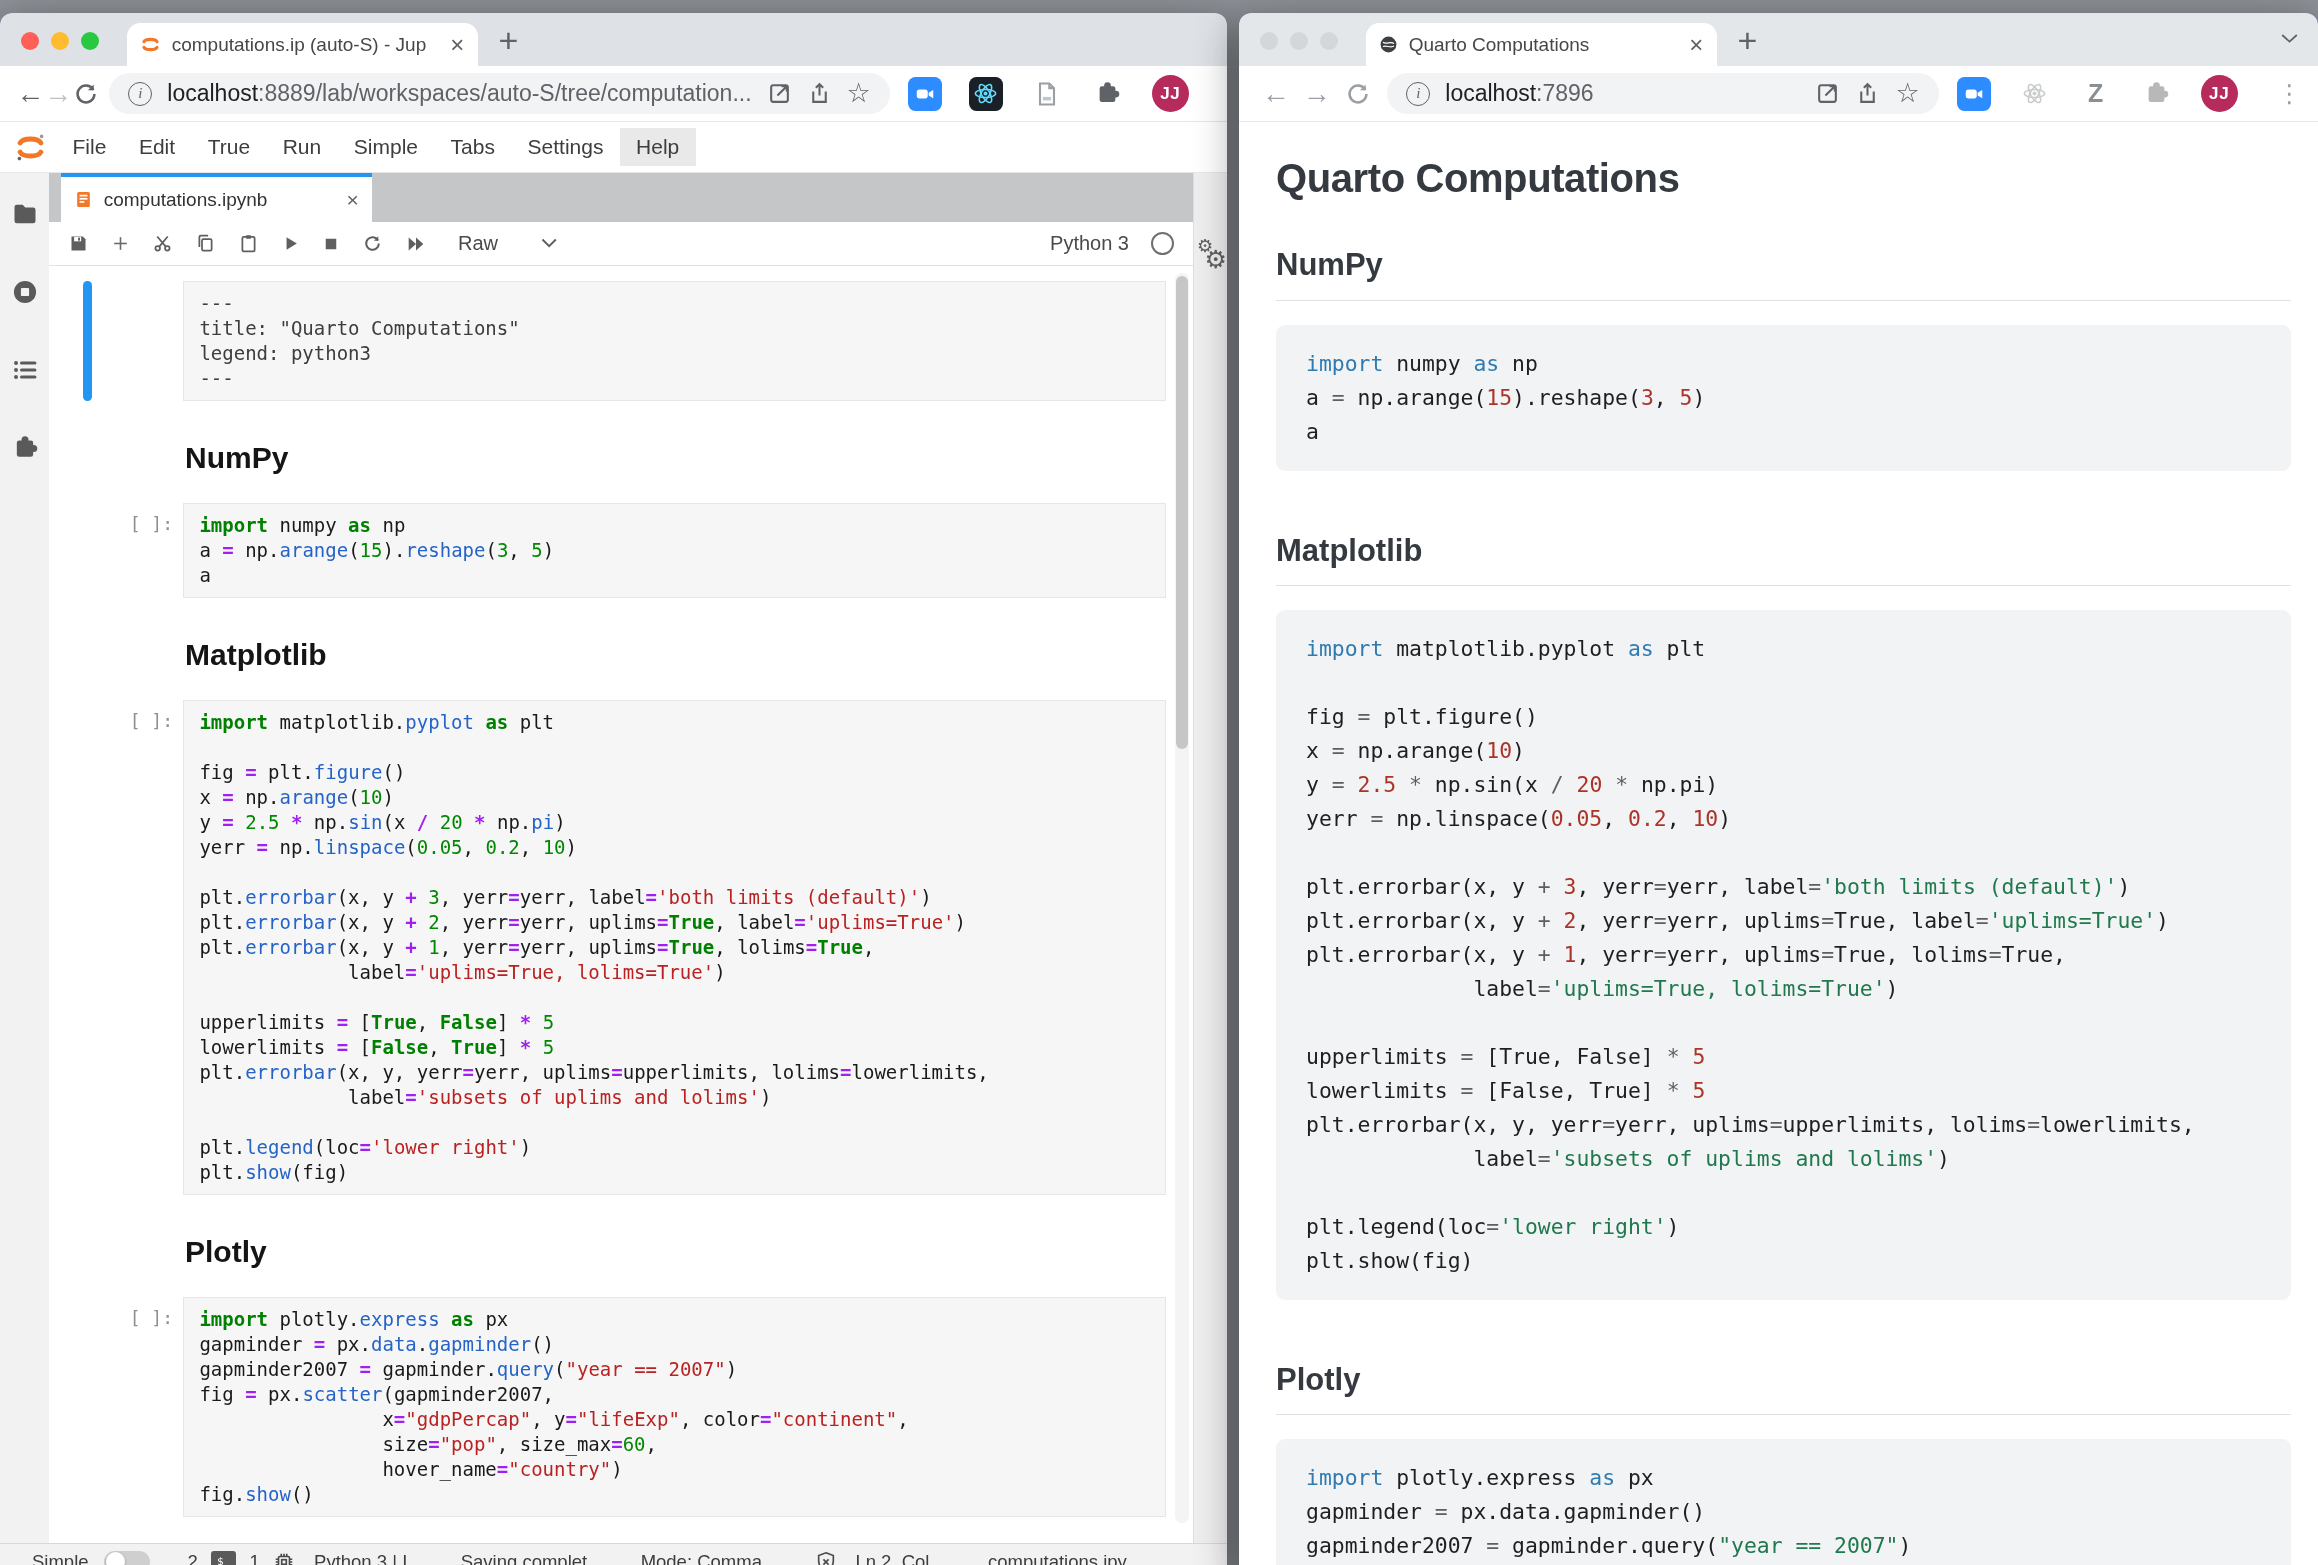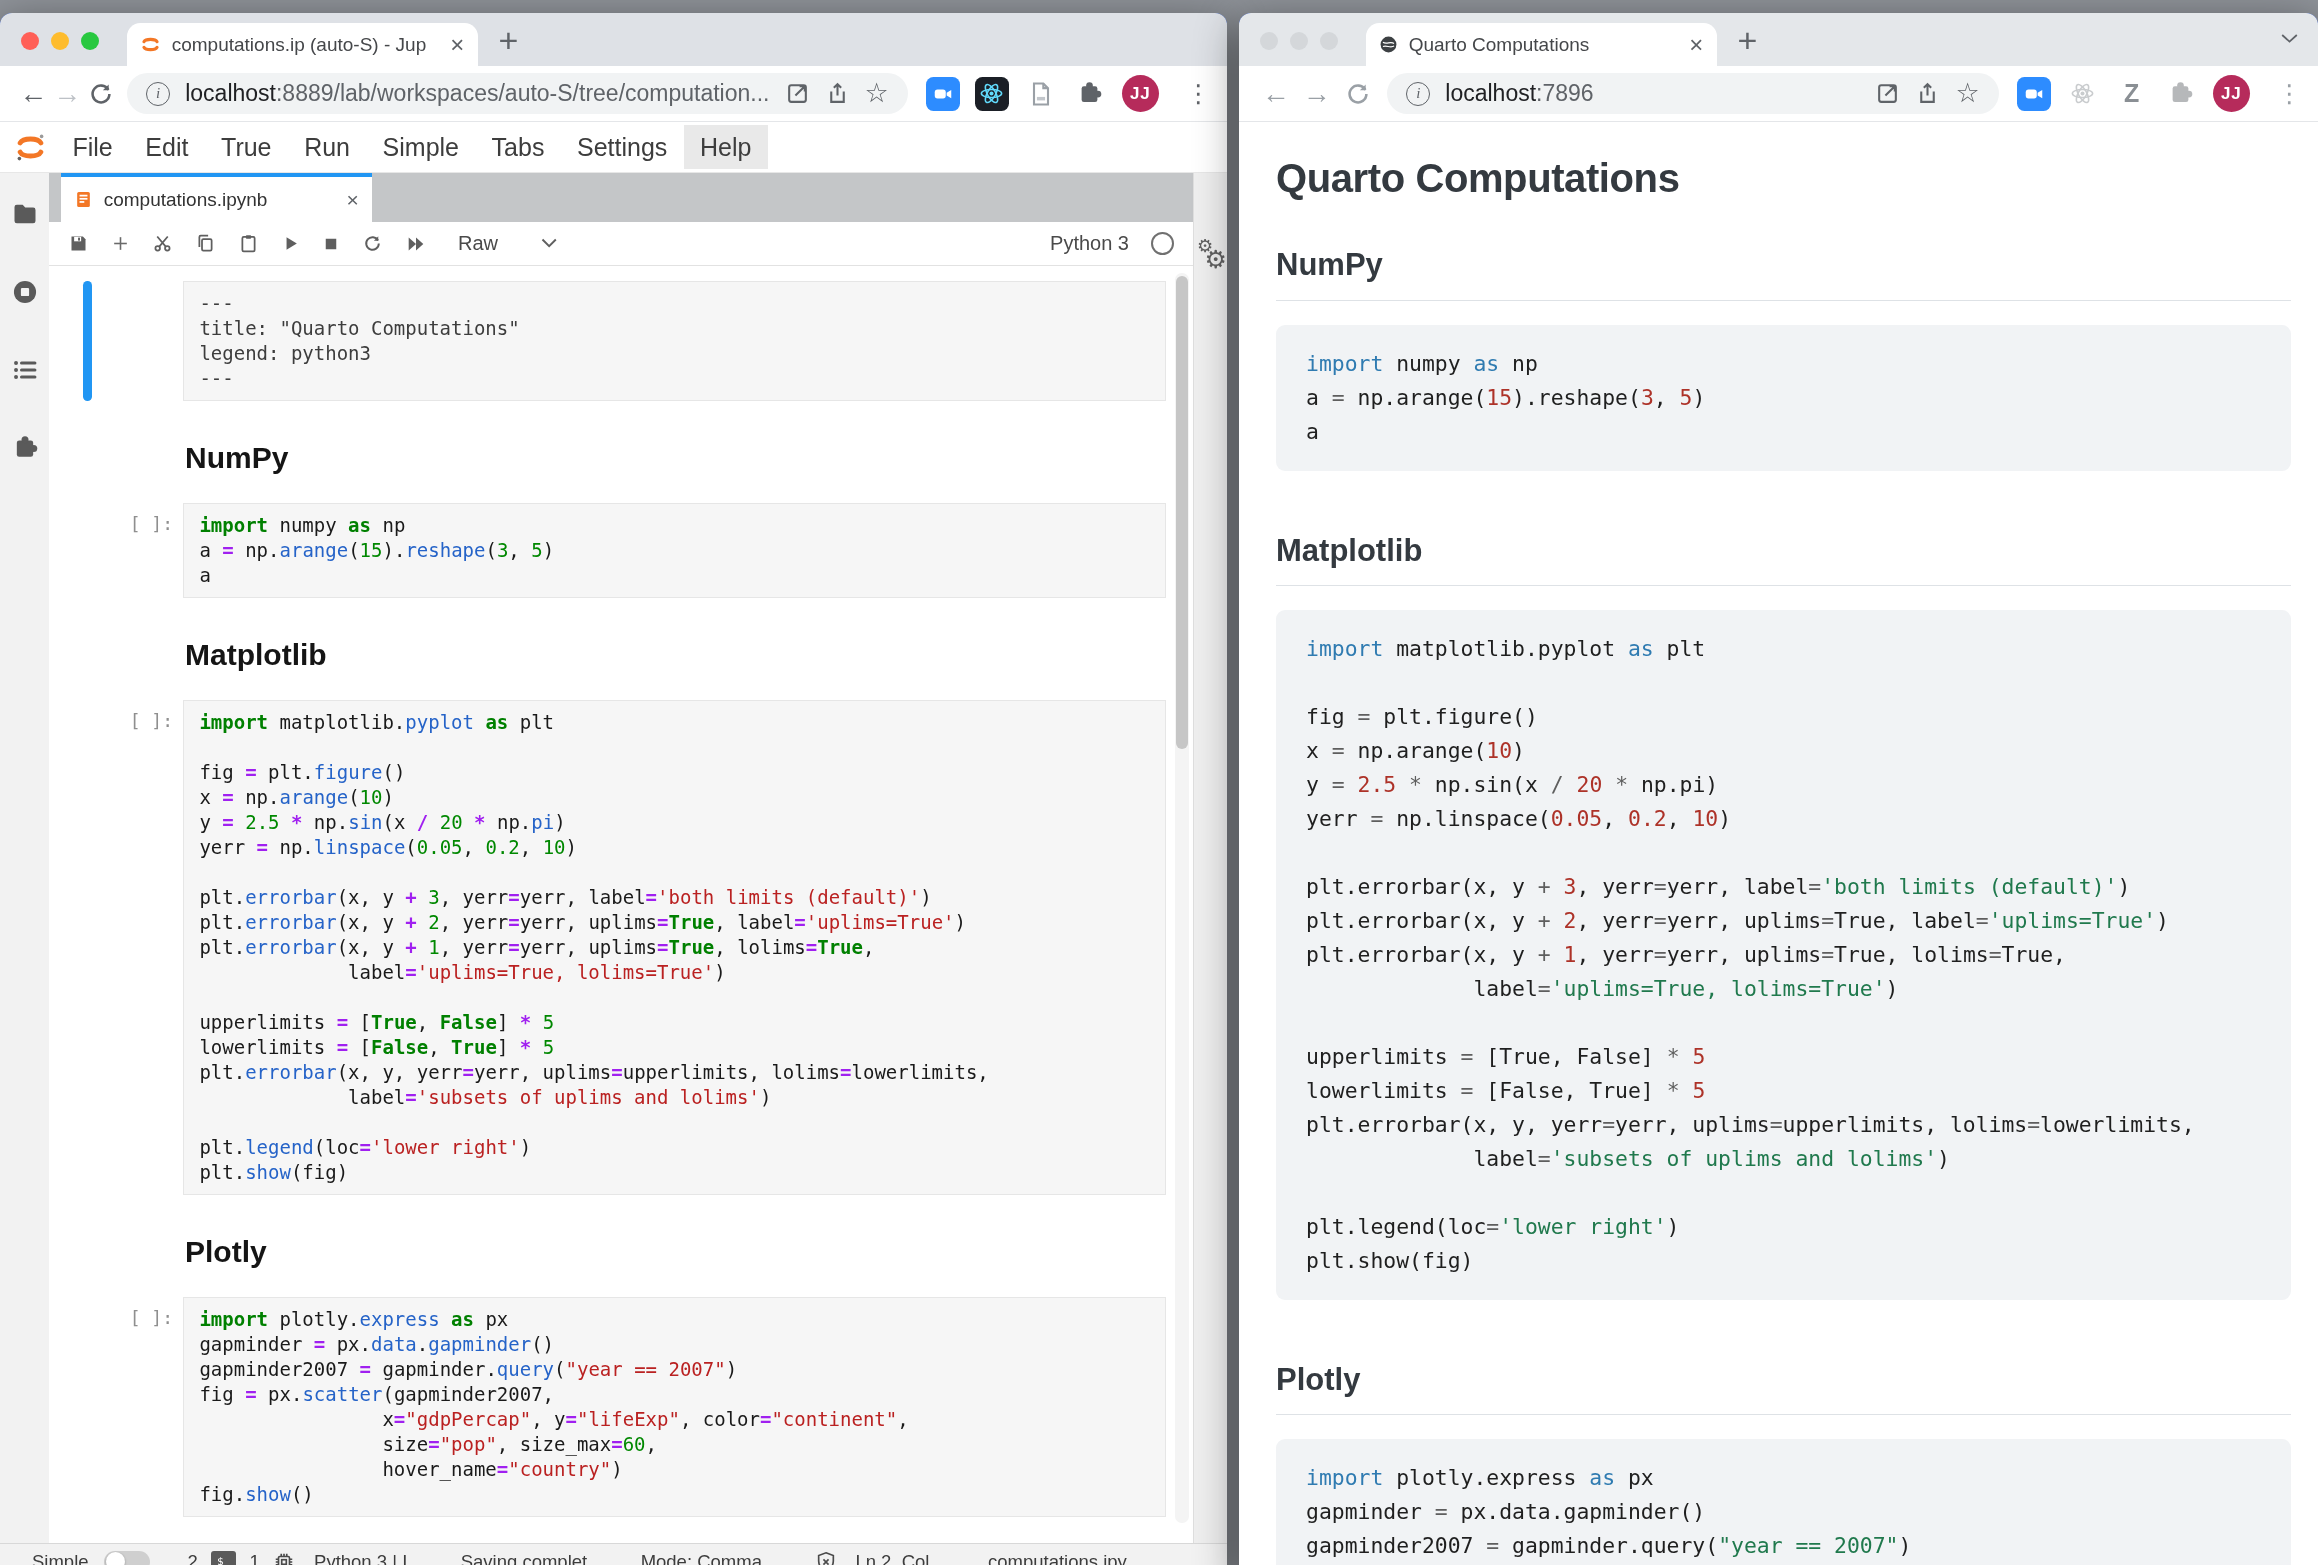--- a/index.html
+++ b/index.html
@@ -39,7 +39,7 @@
   .url .rest{color:#5f6368}
   .ob-ic{flex:none;display:flex;align-items:center}
   .star{font-size:27px;color:#5f6368;line-height:1}
-  .extrow{display:flex;align-items:center;gap:15px;margin-left:9px}
+  .extrow{display:flex;align-items:center;gap:27px;margin-left:9px}
   .extic{width:34px;height:34px;border-radius:7.4px;display:flex;align-items:center;justify-content:center;flex:none}
   .ext-zoom{background:#2d8cff}
   .ext-react{background:#1b1f26}

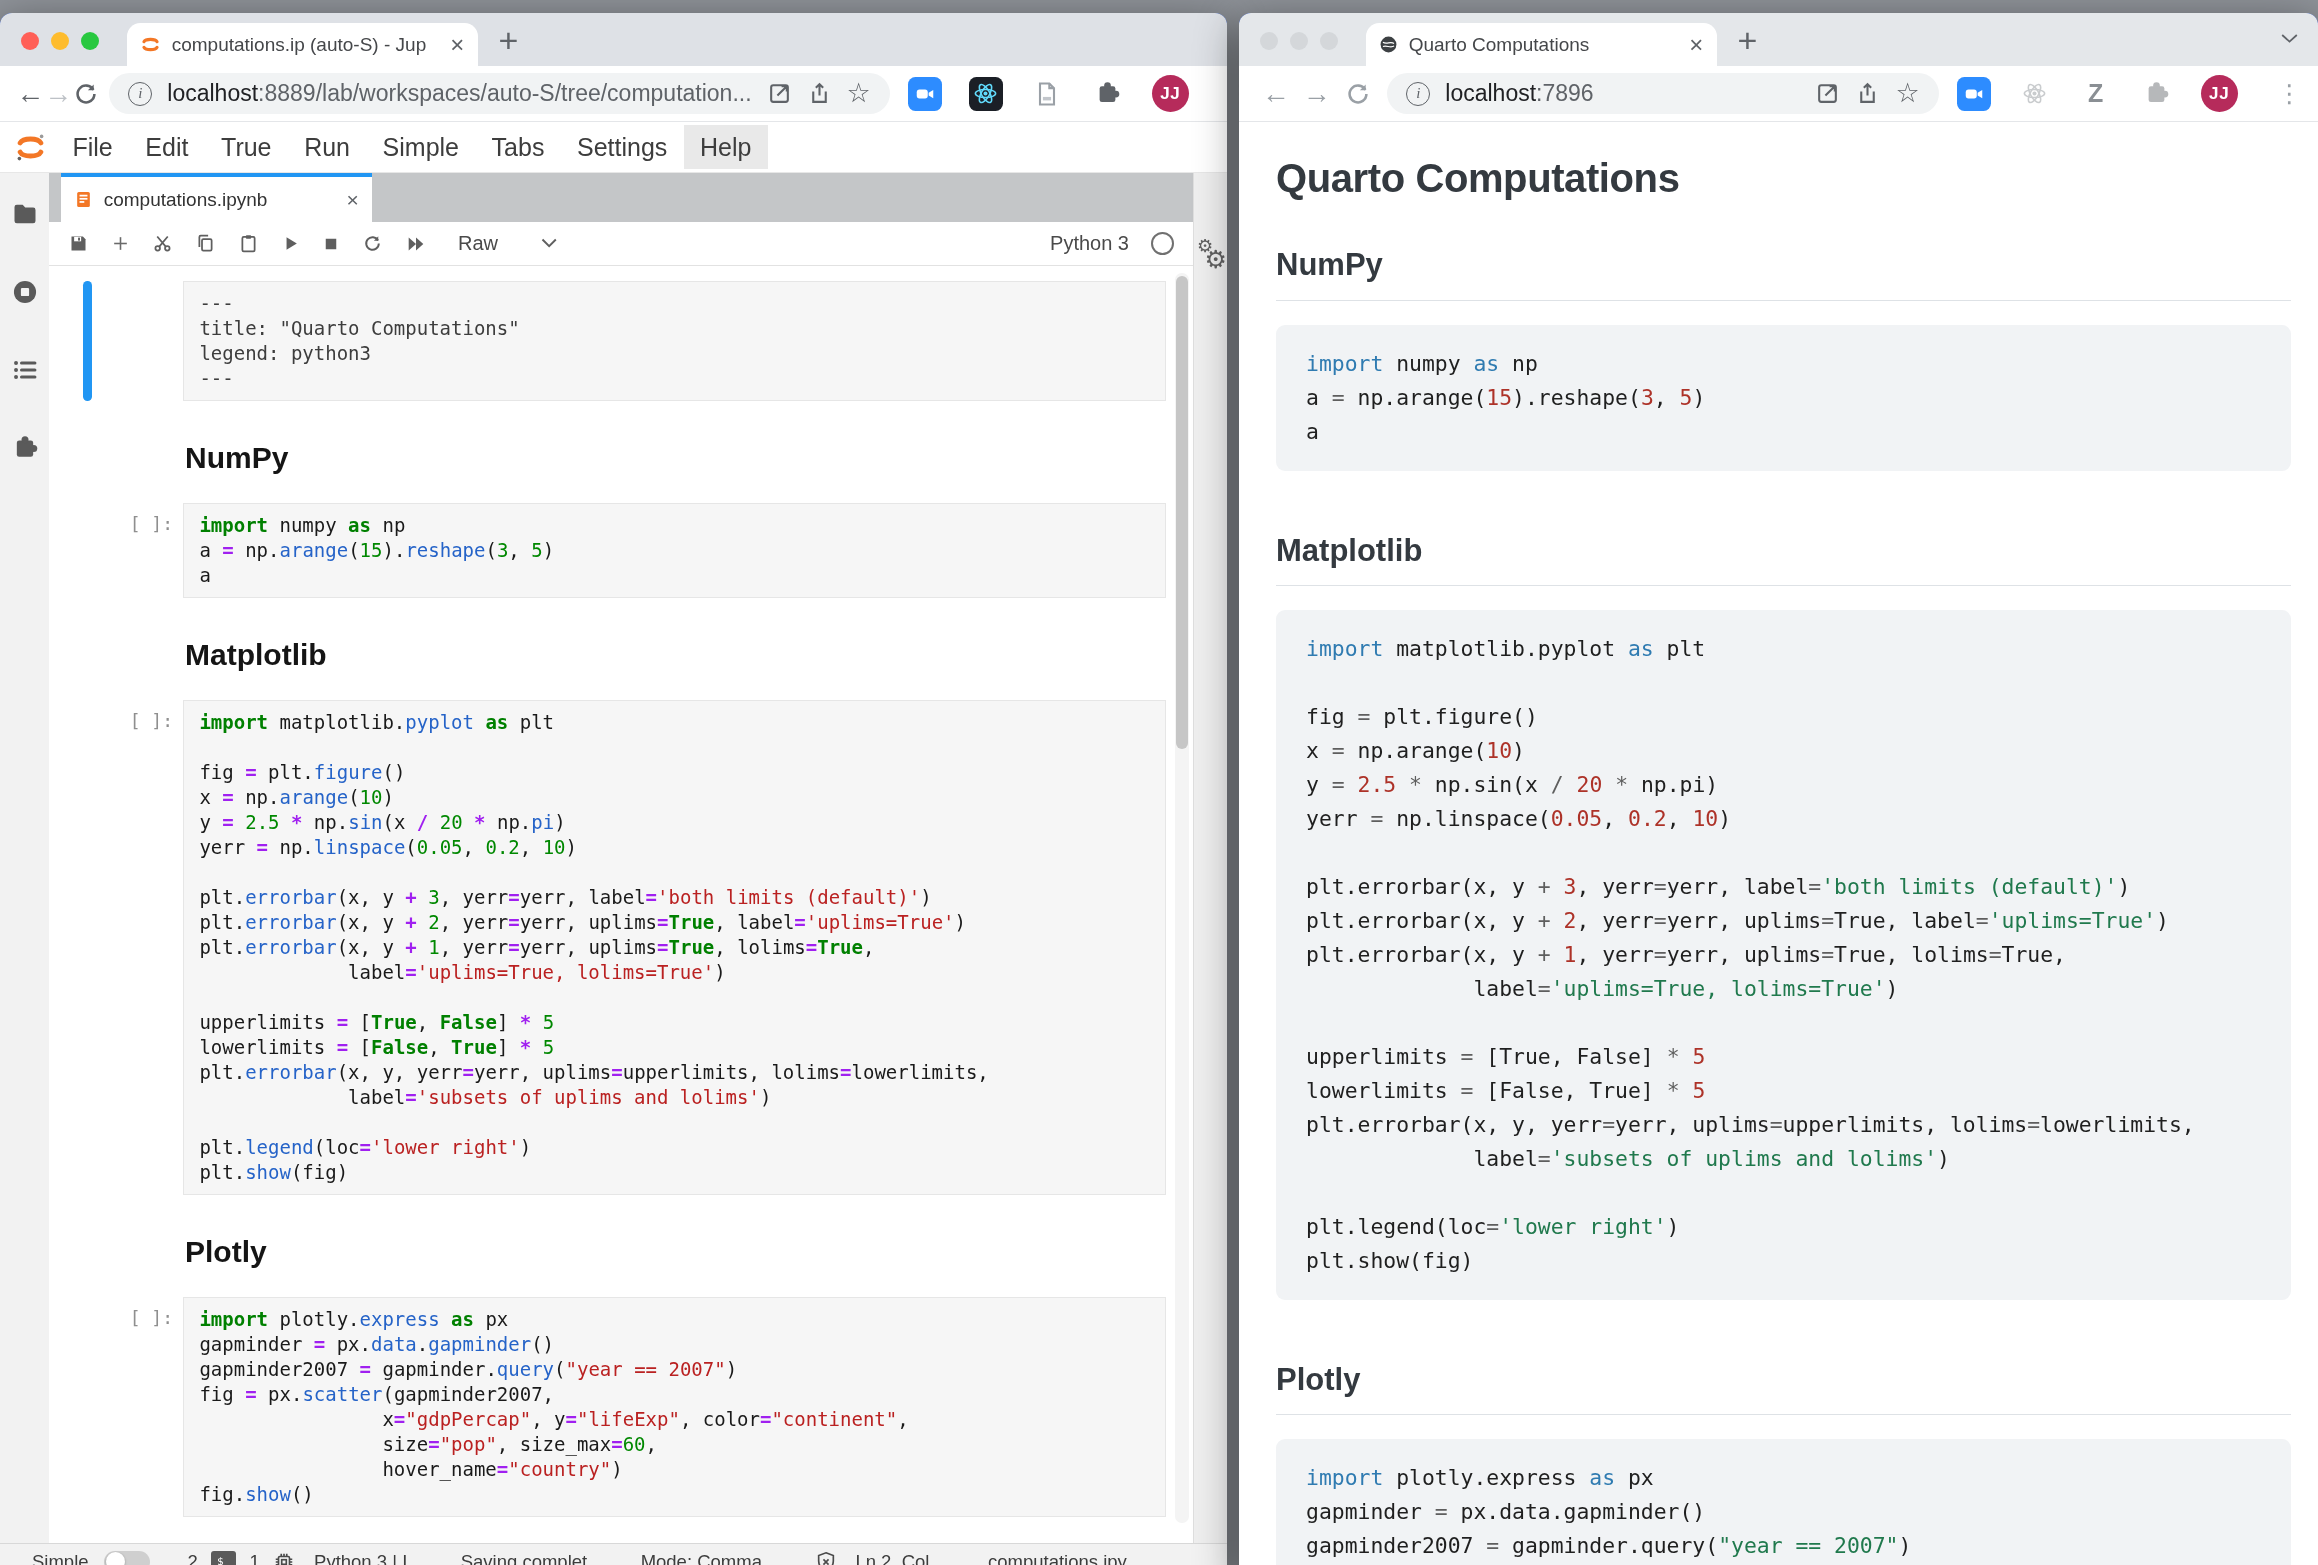--- a/index.html
+++ b/index.html
@@ -52,7 +52,7 @@
   
   .jmenubar{height:50px;background:#fff;border-bottom:1.5px solid #e7e7e7;display:flex;
             align-items:center;padding-left:10.4px;flex:none}
-  .jmenu-item{padding:7.4px 16.3px;font-size:25px;color:#3d3d3d}
+  .jmenu-item{padding:7.4px 16.3px;font-size:21px;color:#3d3d3d}
   .jmenu-item.hl{background:#e9e9e9}
   .jbody{flex:1;display:flex;min-height:0;background:#fff}
   .activity{width:49px;background:#f2f2f2;display:flex;flex-direction:column;align-items:center;

